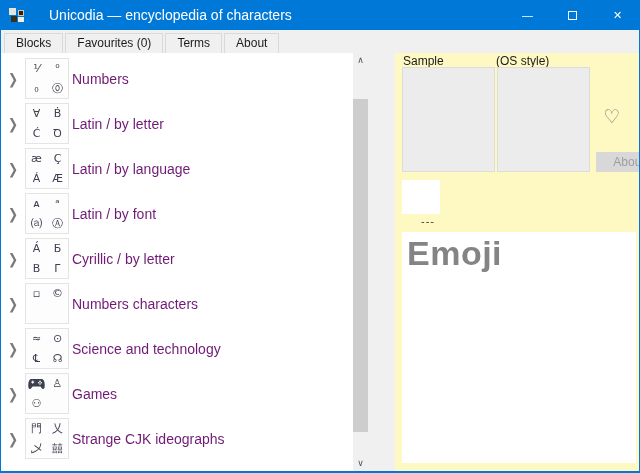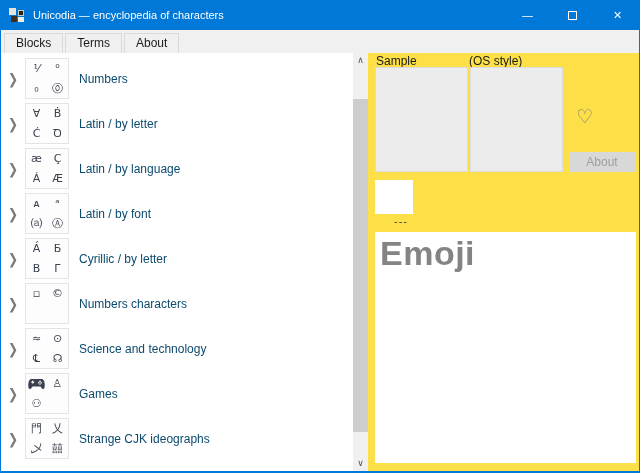--- a/index.html
+++ b/index.html
@@ -27,7 +27,7 @@
   .app-icon .sq2 { left: 9px; top: 3px; width: 6px; height: 6px; background: #2b2417; border: 1px solid #cfc8b8; }
   .app-icon .sq3 { left: 2px; top: 9px; width: 6px; height: 6px; background: #3a3late; background: #38301f; }
   .app-icon .sq4 { left: 9px; top: 10px; width: 6px; height: 5px; background: #f2efe6; }
-  .title-text { margin-left: 8px; font-size: 11px; white-space: nowrap; }
+  .title-text { margin-left: 24px; font-size: 14px; white-space: nowrap; }
   .win-buttons { margin-left: auto; display: flex; height: 30px; }
   .win-btn { width: 45px; height: 30px; display: flex; align-items: center; justify-content: center; font-size: 11px; color: #fff; }
   .maxi-rect { width: 9px; height: 9px; border: 1px solid #fff; display: block; }

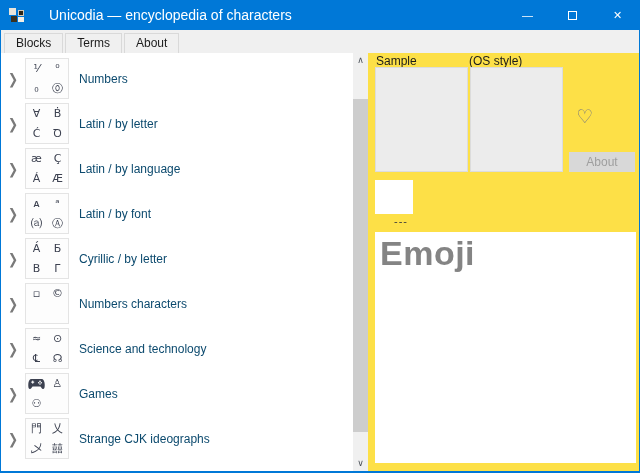--- a/index.html
+++ b/index.html
@@ -105,6 +105,7 @@
 
   <div class="tabbar">
     <span class="tab">Blocks</span>
+    <span class="tab">Favourites (0)</span>
     <span class="tab">Terms</span>
     <span class="tab">About</span>
   </div>

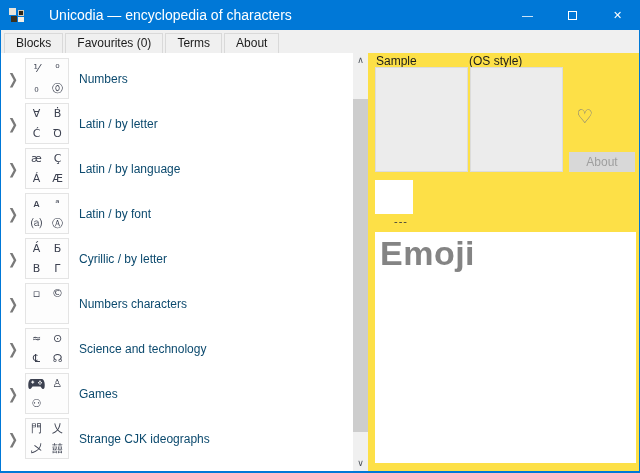--- a/index.html
+++ b/index.html
@@ -65,7 +65,7 @@
   .scroll-thumb { position: absolute; left: 0; right: 0; top: 31px; height: 333px; background: #cdcdcd; }
 
   
-  .right { flex: 1; position: relative; background: #fde047; font-size: 12px; color: #1b1b1b; }
+  .right { flex: 1; position: relative; background: #fef9c3; font-size: 12px; color: #1b1b1b; margin-left: 27px; }
   .lbl-sample { position: absolute; left: 8px; top: 1px; }
   .lbl-os { position: absolute; left: 101px; top: 1px; }
   .sample-box { position: absolute; top: 14px; width: 93px; height: 105px; background: #ececec; border: 1px solid #dcdcdc; }

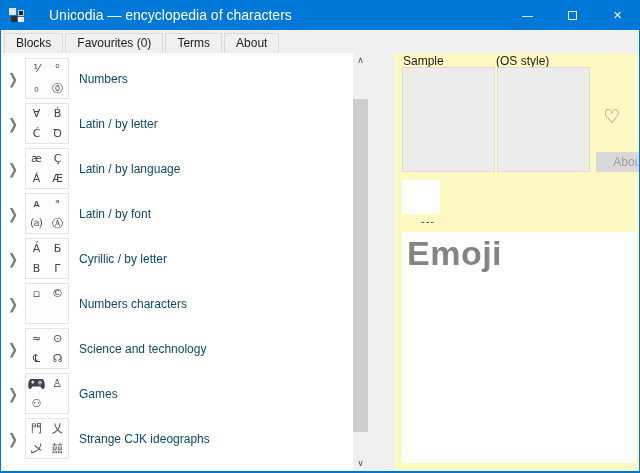--- a/index.html
+++ b/index.html
@@ -55,7 +55,7 @@
     font-family: "DejaVu Sans", sans-serif; flex: 0 0 44px;
   }
   .glyphbox .g { line-height: 1; }
-  .tree-label { margin-left: 10px; font-size: 12px; color: #0c4a6e; }
+  .tree-label { margin-left: 3px; font-size: 14px; color: #701a75; }
   .pad-svg { width: 17px; height: 12px; display: block; }
 
   

